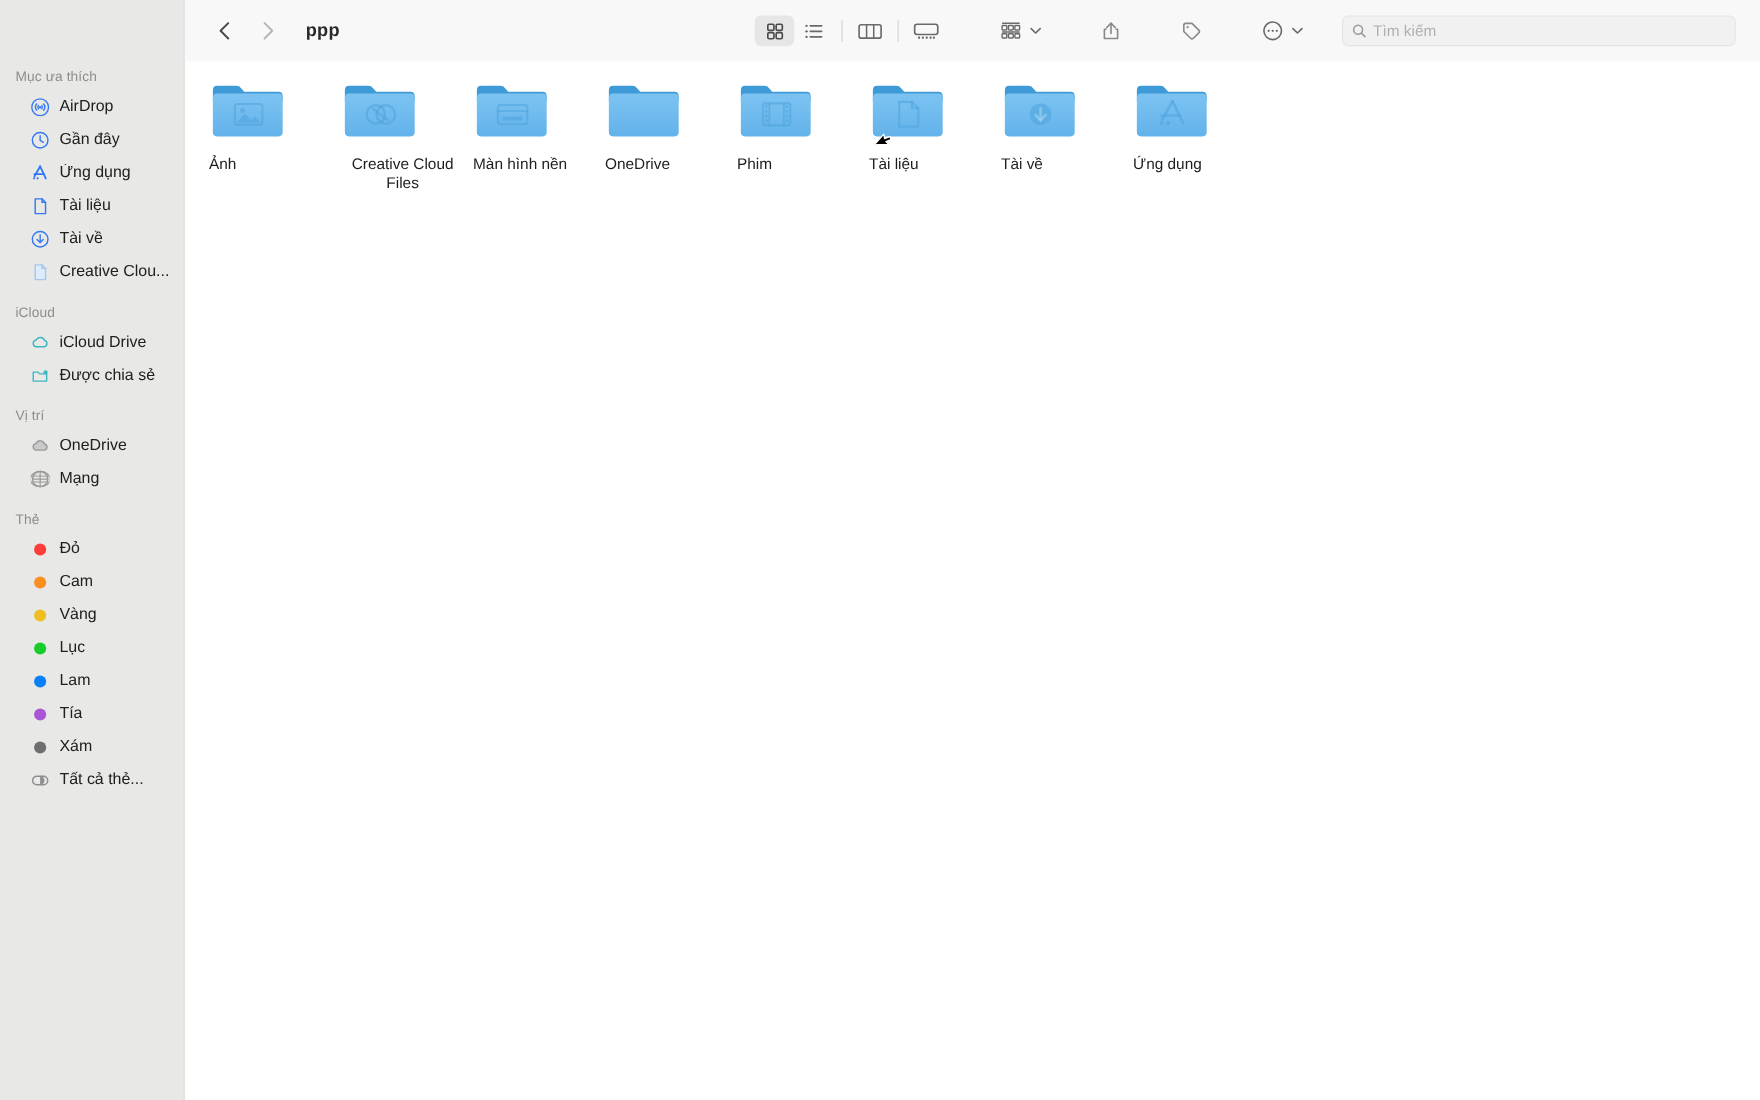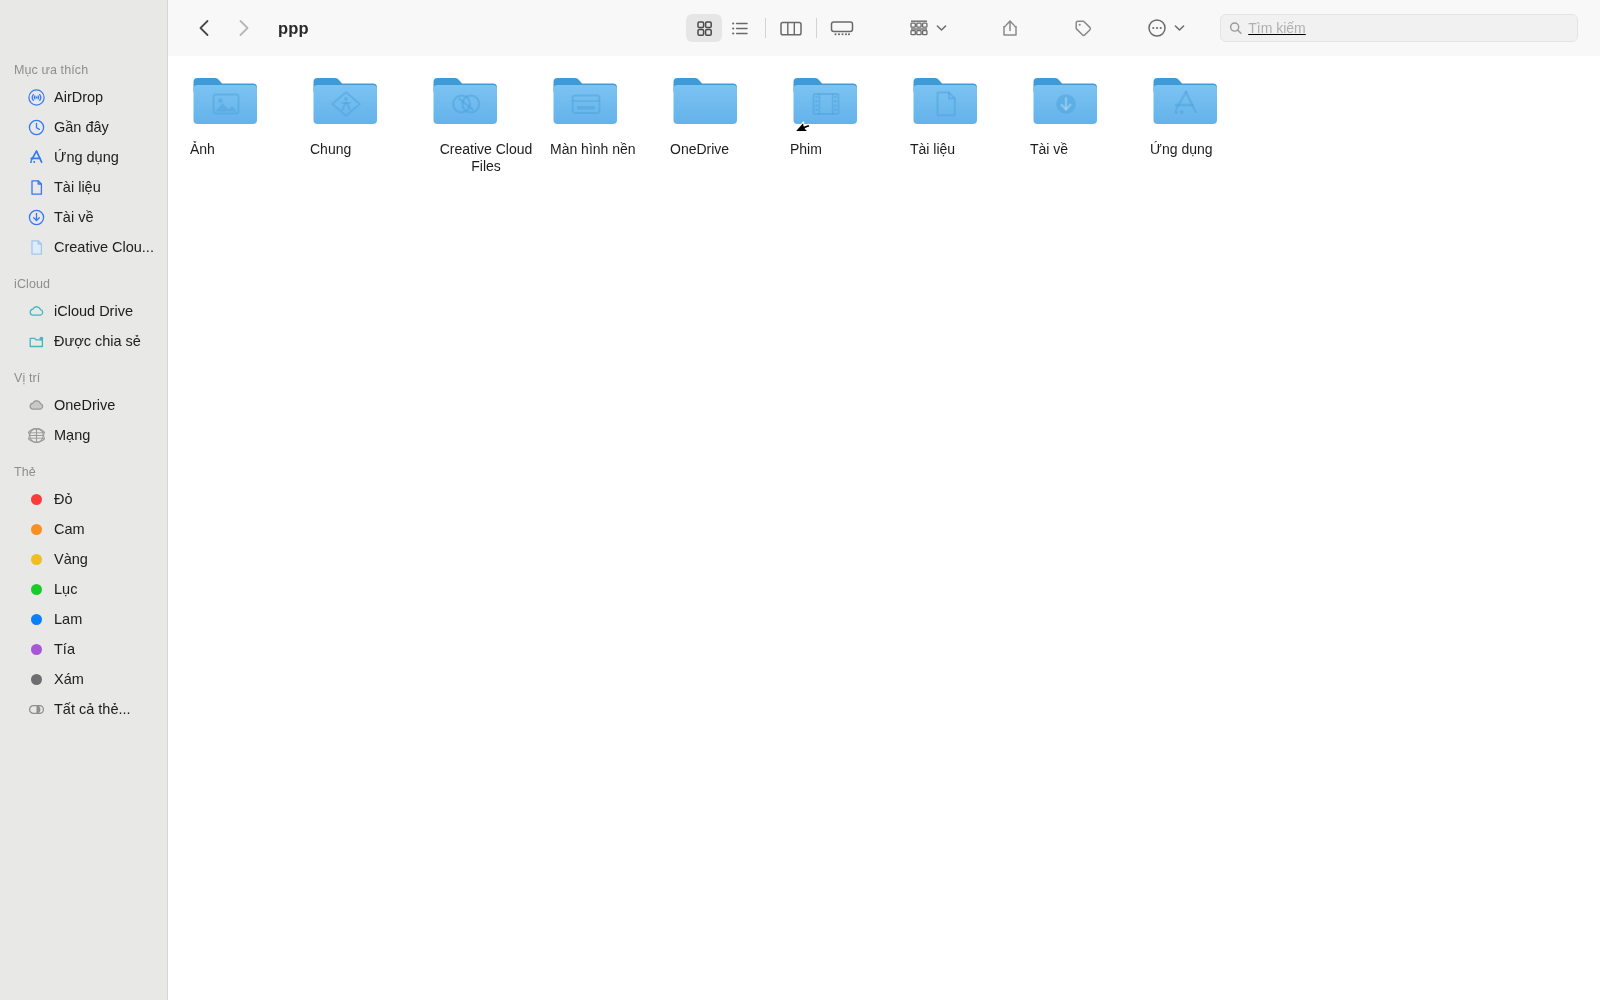--- a/index.html
+++ b/index.html
@@ -106,7 +106,6 @@
     padding:0 8px;
     gap:6px;
     margin-left:30px;
-    text-decoration:underline;
   }
   #search-input {
     border:none; outline:none; background:transparent;

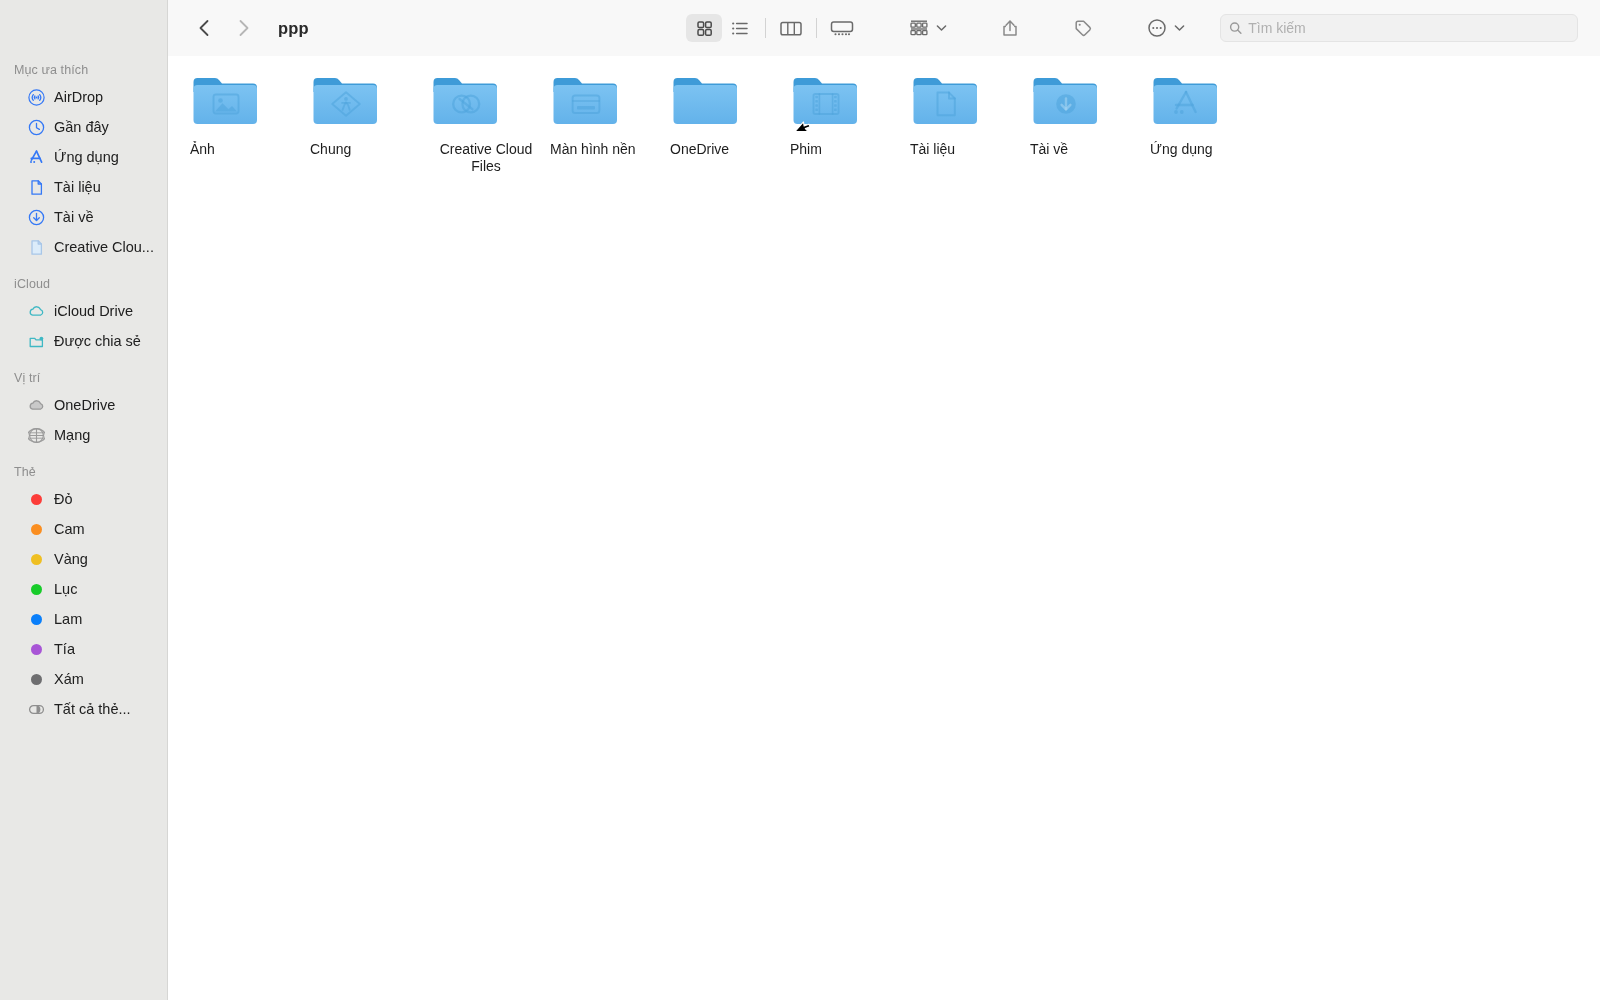--- a/index.html
+++ b/index.html
@@ -453,27 +453,6 @@
               </svg></div>
           </div>
           <div class="file-label">Ảnh</div>
-        </div>
-        <div class="file-item">
-          <div class="folder-wrap">
-            <svg width="72" height="58" viewBox="0 0 72 58" style="position: absolute; left: 0px; top: 0px;">
-              <defs>
-                <linearGradient id="g_public-folder-icon" x1="0" y1="0" x2="0" y2="1">
-                  <stop offset="0%" stop-color="#7cc3f2"></stop>
-                  <stop offset="100%" stop-color="#63b2ea"></stop>
-                </linearGradient>
-              </defs>
-              <path d="M3.5 10 Q3.5 6 7.5 6 L25 6 Q27.5 6 29 8 L32 11.4 L63 11.4 Q67 11.4 67 15.4 L67 20 L3.5 20 Z" fill="#3e9bd8" stroke-linejoin="round" stroke-linecap="round"></path>
-              <path d="M3.5 17 Q3.5 13 7.5 13 L63 13 Q67 13 67 17 L67 48 Q67 52 63 52 L7.5 52 Q3.5 52 3.5 48 Z" fill="url(#g_public-folder-icon)" stroke-linejoin="round" stroke-linecap="round"></path>
-            </svg>
-            <div style="position: absolute; left: 19px; top: 17px; width: 34px; height: 30px;"><svg width="34" height="30" viewBox="0 0 34 30">
-                <path d="M17 3.2 L30.8 15 L17 26.8 L3.2 15 Z" fill="none" stroke="#4fa4dc" stroke-width="1.9" stroke-linejoin="round" stroke-linecap="round" opacity="0.55"></path>
-                <circle cx="17" cy="9.9" r="1.9" fill="#4fa4dc" opacity="0.55"></circle>
-                <path d="M13.6 20.8 L15.4 16.0 L17.0 13.3 L19.2 16.2 L20.6 20.8" fill="none" stroke="#4fa4dc" stroke-width="1.9" stroke-linejoin="round" stroke-linecap="round" opacity="0.55"></path>
-                <path d="M13.1 13.9 L20.9 13.9" fill="none" stroke="#4fa4dc" stroke-width="1.9" stroke-linejoin="round" stroke-linecap="round" opacity="0.55"></path>
-              </svg></div>
-          </div>
-          <div class="file-label">Chung</div>
         </div>
         <div class="file-item">
           <div class="folder-wrap">

